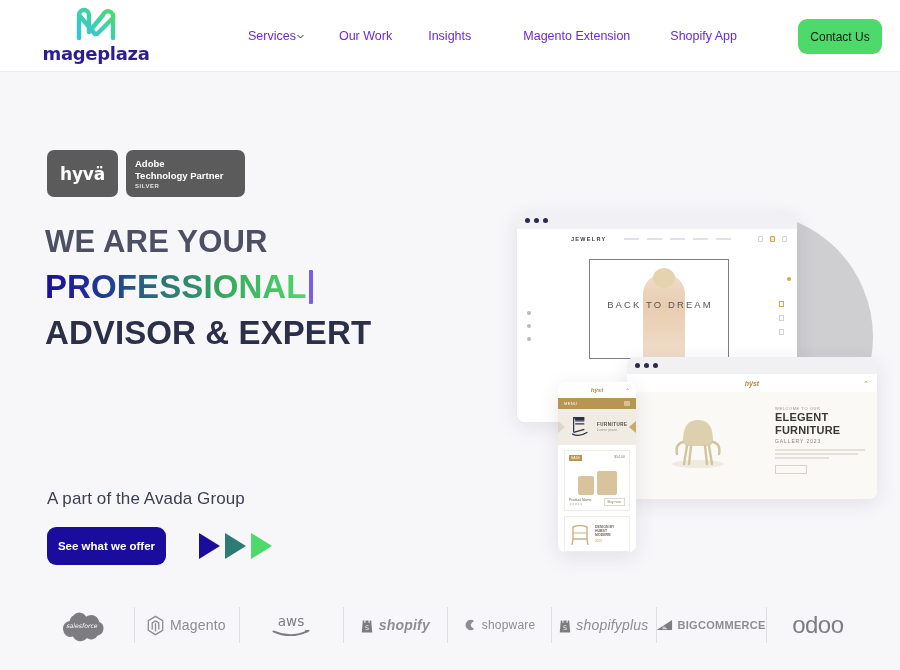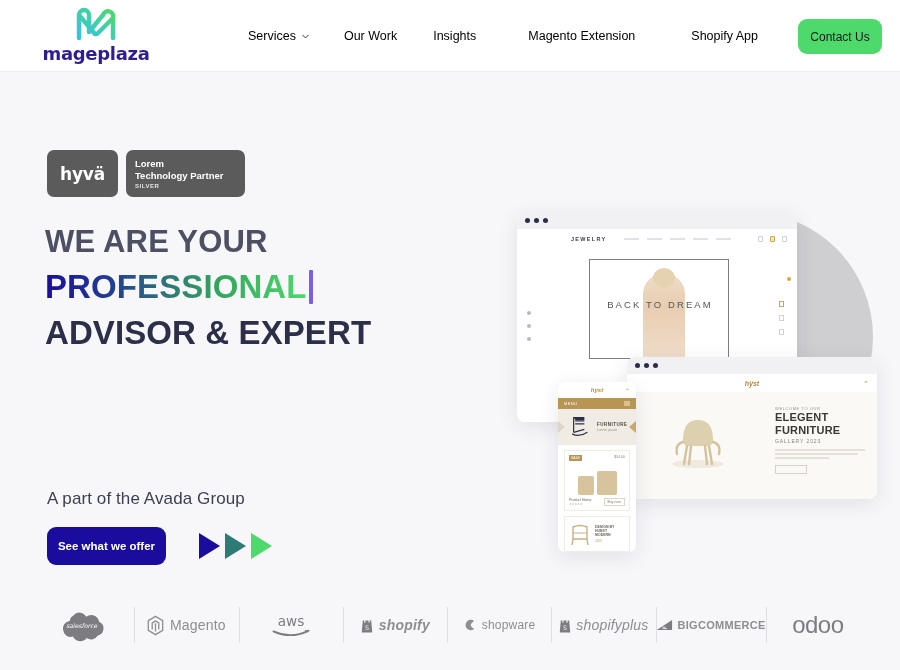--- a/index.html
+++ b/index.html
@@ -36,9 +36,9 @@
     display: flex; align-items: center; gap: 0;
   }
   .nav-item {
-    font-size: 12.5px; color: #000000; cursor: pointer;
+    font-size: 12.5px; color: #6d28d9; cursor: pointer;
     padding: 6px 0; margin-right: 34px; white-space: nowrap;
-    display: flex; align-items: center; gap: 5px;
+    display: flex; align-items: center; 
   }
   .caret { width: 9px; height: 9px; display: inline-block; }
   .contact-btn {

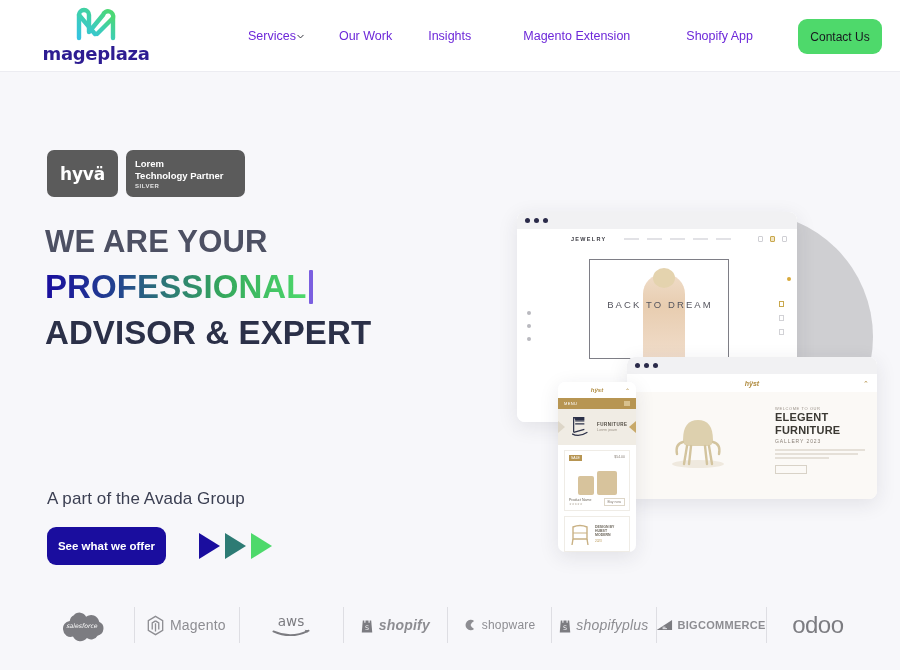--- a/index.html
+++ b/index.html
@@ -267,7 +267,7 @@
       <div class="nav-item" style="margin-right:52px">
         <span>Insights</span>
       </div>
-      <div class="nav-item" style="margin-right:56px">
+      <div class="nav-item" style="margin-right:40px">
         <span>Magento Extension</span>
       </div>
       <div class="nav-item">

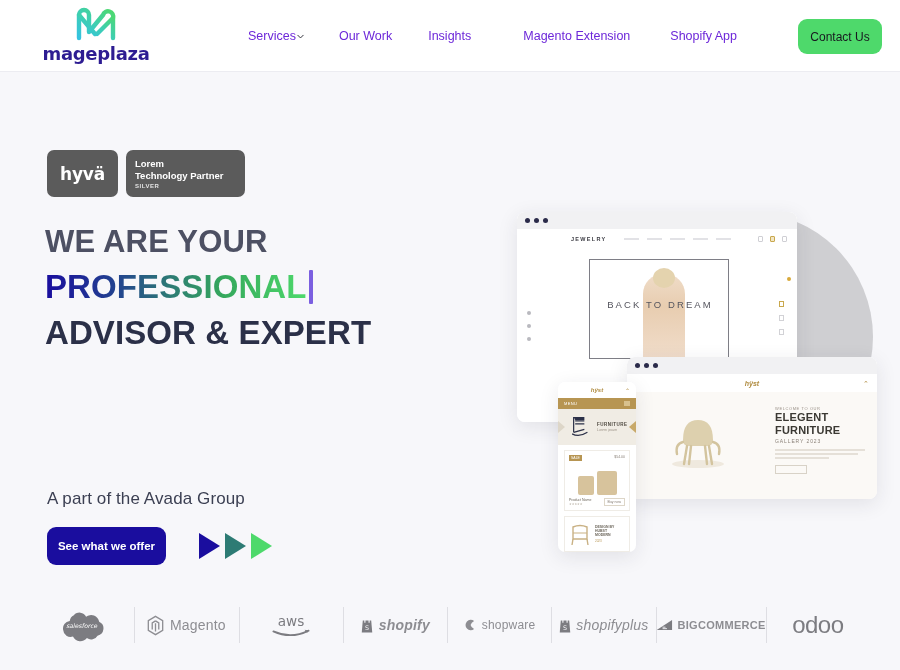--- a/index.html
+++ b/index.html
@@ -285,7 +285,7 @@
         <div class="b-title">hyvä</div>
       </div>
       <div class="badge badge-adobe">
-        <div class="b-l1">Lorem</div>
+        <div class="b-l1">Adobe</div>
         <div class="b-l2">Technology Partner</div>
         <div class="b-l3">SILVER</div>
       </div>

